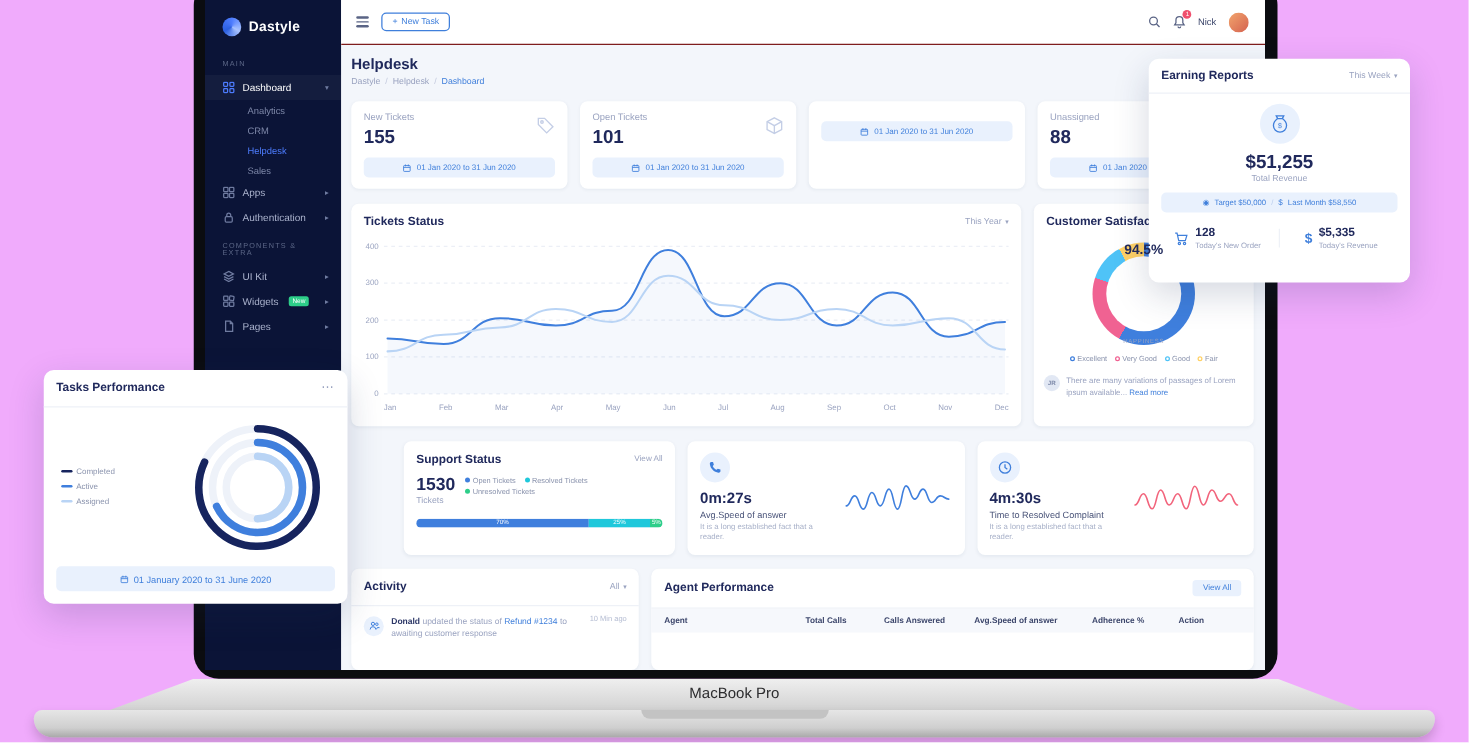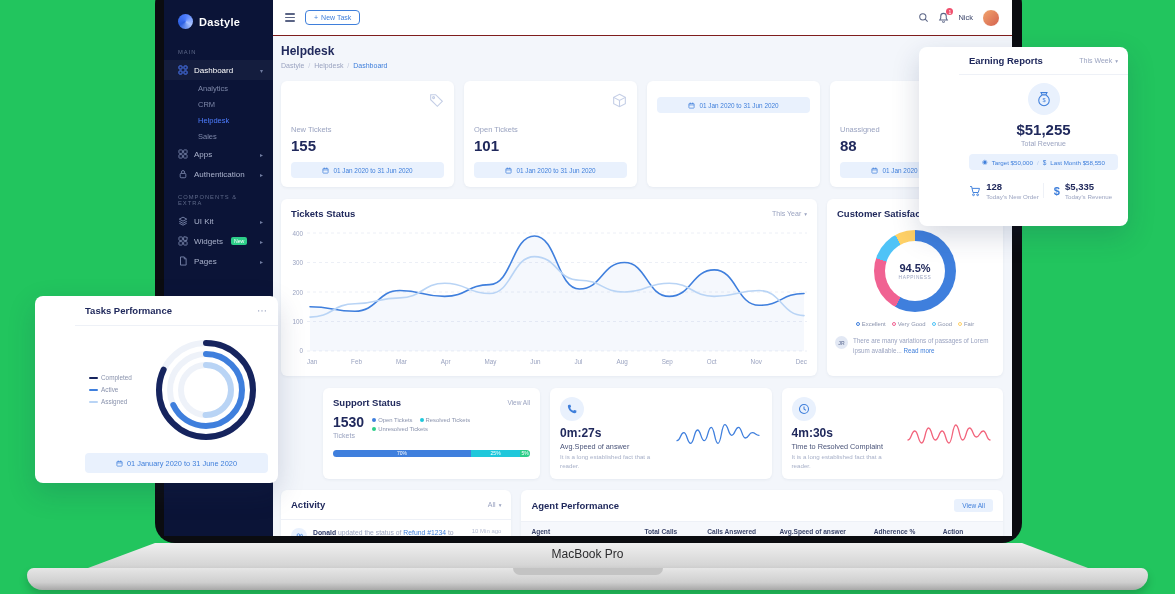--- a/index.html
+++ b/index.html
@@ -4,7 +4,7 @@
 <style>
   html,body{margin:0;padding:0;background:#fff;}
   *{box-sizing:border-box;}
-  .stage{position:relative;width:1175px;height:594px;background:#22c55e;overflow:hidden;
+  .stage{position:relative;width:1175px;height:594px;background:#f0abfc;overflow:hidden;
          font-family:"Liberation Sans",sans-serif;-webkit-font-smoothing:antialiased;}
 
   

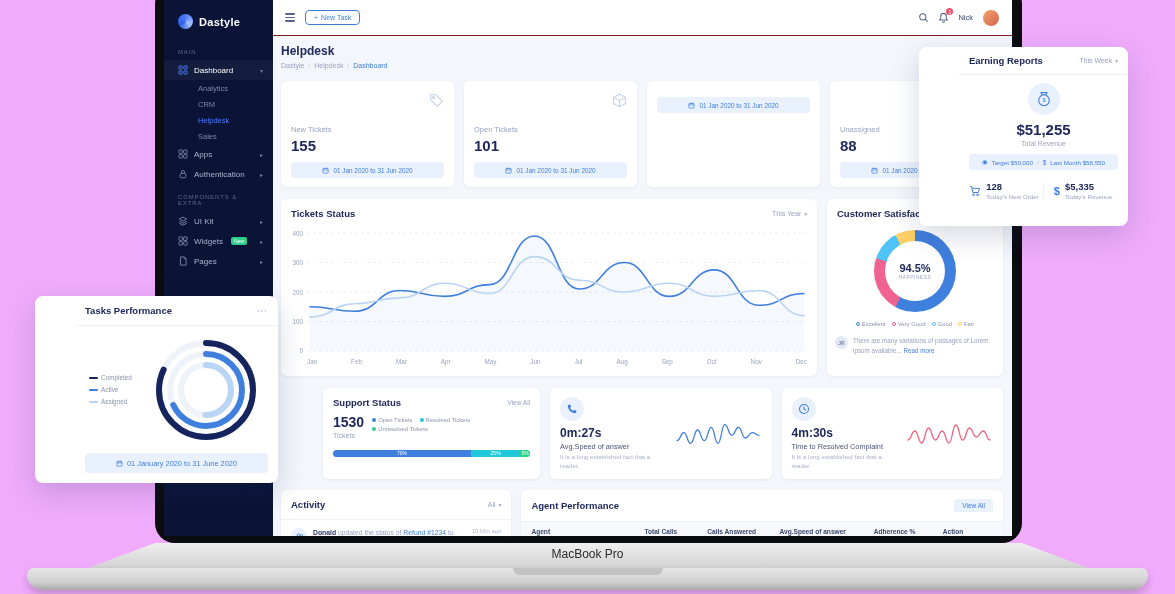--- a/index.html
+++ b/index.html
@@ -137,7 +137,7 @@
                     padding:6px 10px;font-size:6.6px;font-weight:bold;color:#3c466b;}
 
   
-  .float-card{position:absolute;background:#fff;border-radius:8px;box-shadow:0 10px 28px rgba(25,45,90,.18);padding-left:40px;}
+  .float-card{position:absolute;background:#fff;border-radius:8px;box-shadow:0 10px 28px rgba(25,45,90,.18);}
   .earning-card{left:919px;top:47px;width:209px;height:179px;}
   .earning-card .card-head{border-bottom:1px solid #eef1f7;padding:8px 10px;}
   .er-body{display:flex;flex-direction:column;align-items:center;padding:8px 10px 0;}

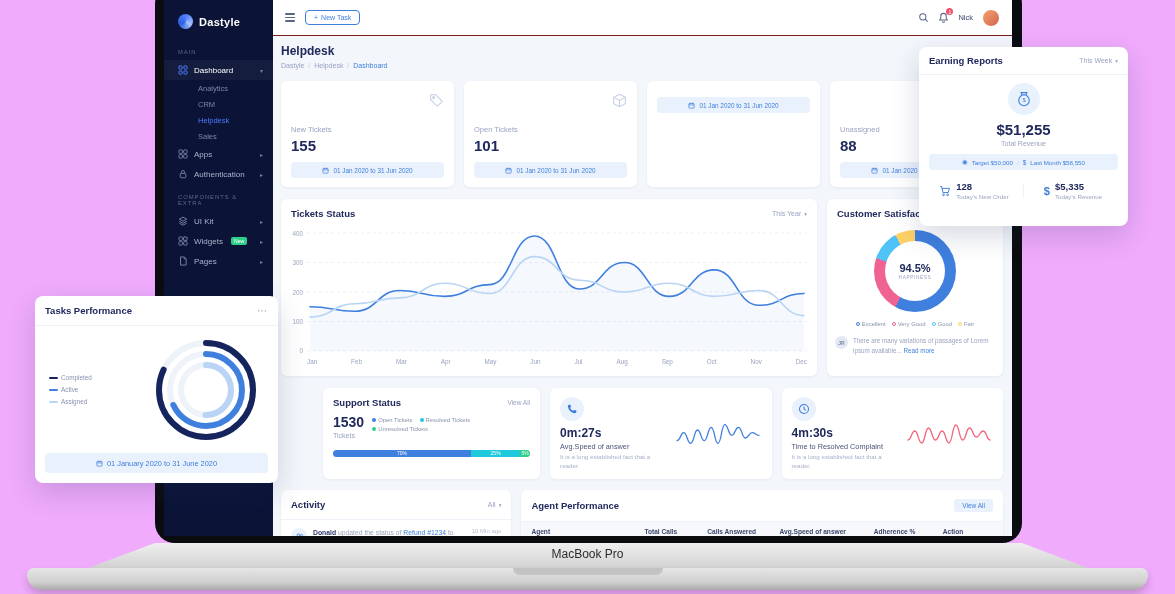--- a/index.html
+++ b/index.html
@@ -68,7 +68,7 @@
   .stats-row{display:grid;grid-template-columns:repeat(4,1fr);gap:10px;}
   .stat-card{background:#fff;border-radius:6px;box-shadow:0 1px 3px rgba(25,45,90,.06);padding:8px 10px 9px;}
   .sc-top{display:flex;justify-content:space-between;align-items:flex-start;}
-  .sc-label{font-size:7.5px;color:#9aa3c0;margin-top:36px;}
+  .sc-label{font-size:7.5px;color:#9aa3c0;}
   .sc-value{font-size:15px;font-weight:bold;color:#20295c;margin-top:3px;}
   .sc-icon{color:#c4cee6;display:inline-flex;margin-top:4px;}
   .sc-icon svg{width:15px;height:15px;stroke:currentColor;fill:none;stroke-width:1.3;}

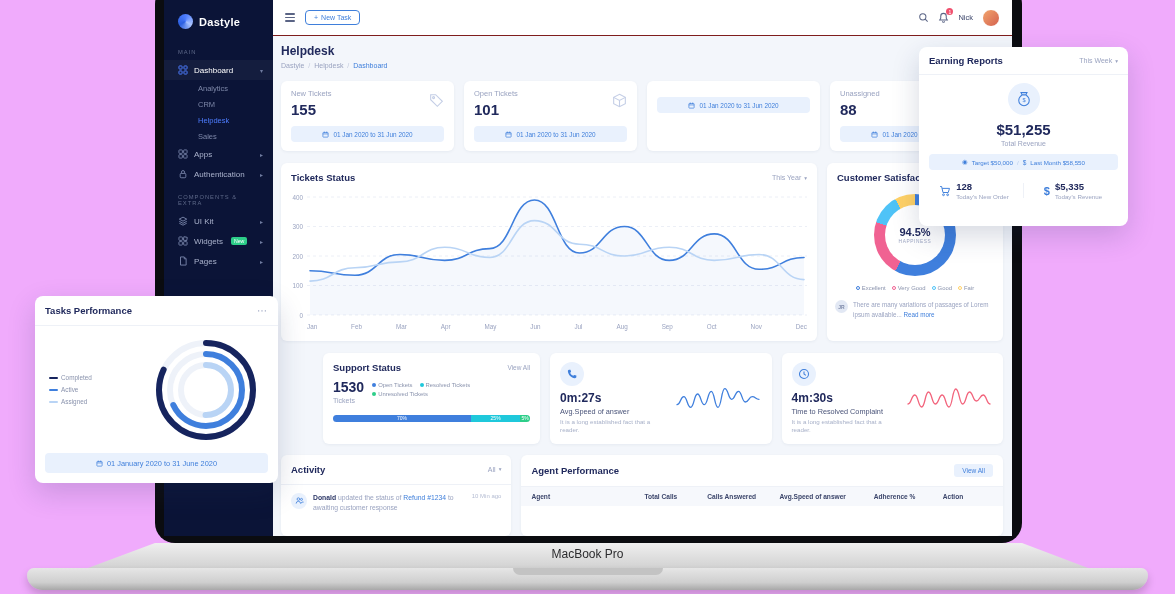--- a/index.html
+++ b/index.html
@@ -90,7 +90,7 @@
   .cs-body{display:flex;flex-direction:column;align-items:center;padding:0 8px 8px;}
   .donut{width:82px;height:82px;border-radius:50%;position:relative;margin-top:2px;}
   .donut::after{content:'';position:absolute;inset:11px;background:#fff;border-radius:50%;}
-  .donut-center{position:absolute;inset:0;display:flex;flex-direction:column;align-items:center;justify-content:center;z-index:1;}
+  .donut-center{position:absolute;inset:0;display:flex;flex-direction:column;align-items:center;justify-content:space-between;z-index:1;}
   .dc-value{font-size:11px;font-weight:bold;color:#20295c;}
   .dc-label{font-size:4.8px;color:#9aa3c0;letter-spacing:.6px;margin-top:1px;}
   .cs-legend{display:flex;gap:6px;margin-top:9px;font-size:5.9px;color:#8a93ad;white-space:nowrap;}

